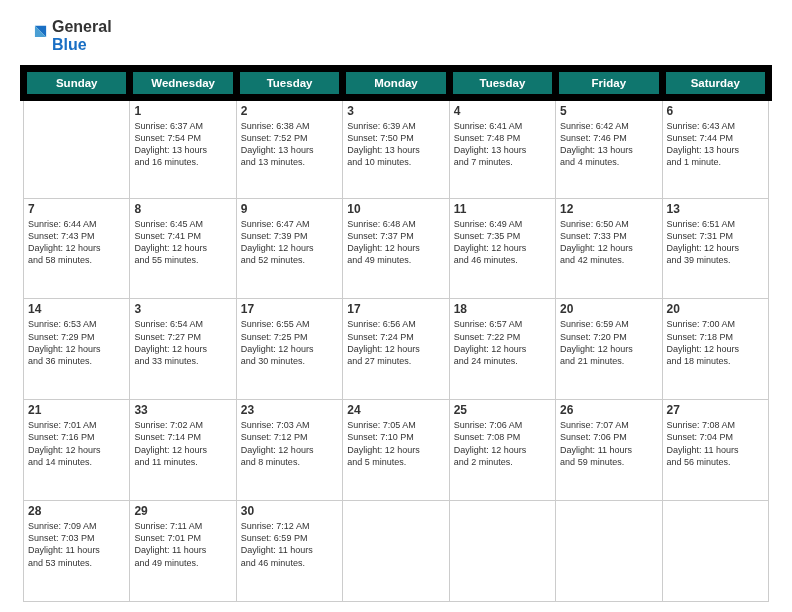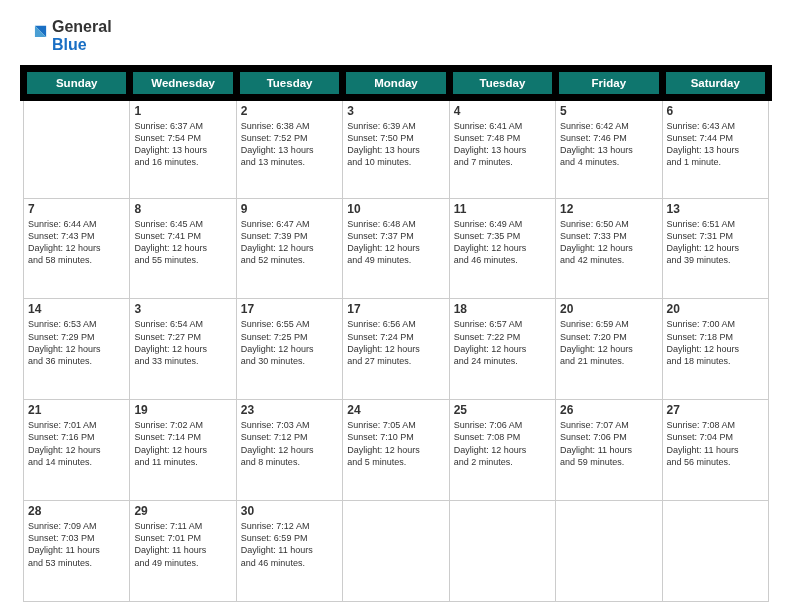--- a/index.html
+++ b/index.html
@@ -217,7 +217,7 @@
             <div class="day-info">Sunrise: 7:01 AM<br>Sunset: 7:16 PM<br>Daylight: 12 hours<br>and 14 minutes.</div>
           </td>
           <td class="day-cell">
-            <span class="day-num">19</span>
+            <span class="day-num">33</span>
             <div class="day-info">Sunrise: 7:02 AM<br>Sunset: 7:14 PM<br>Daylight: 12 hours<br>and 11 minutes.</div>
           </td>
           <td class="day-cell">

